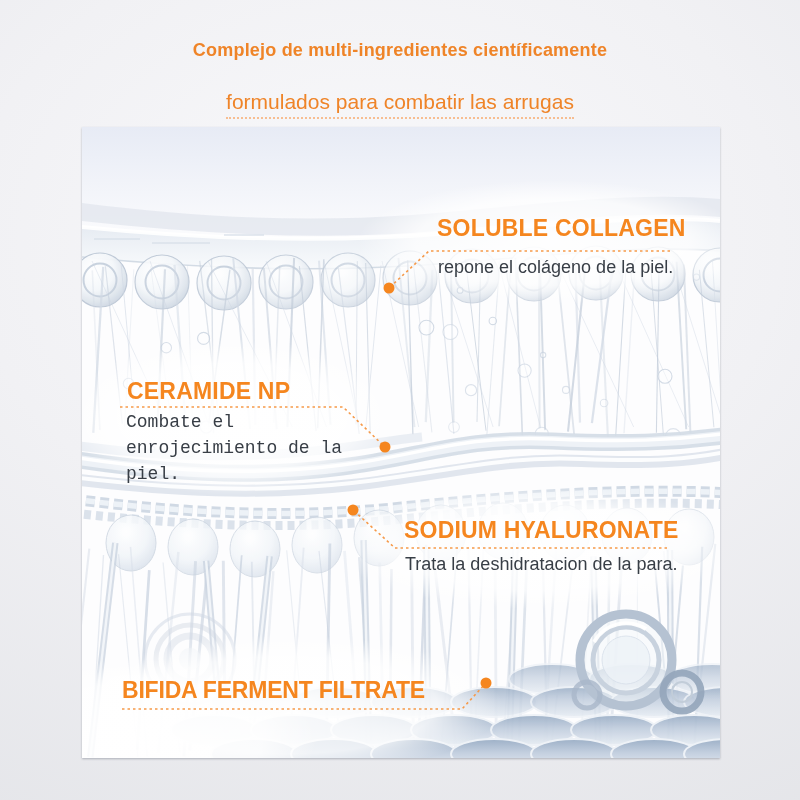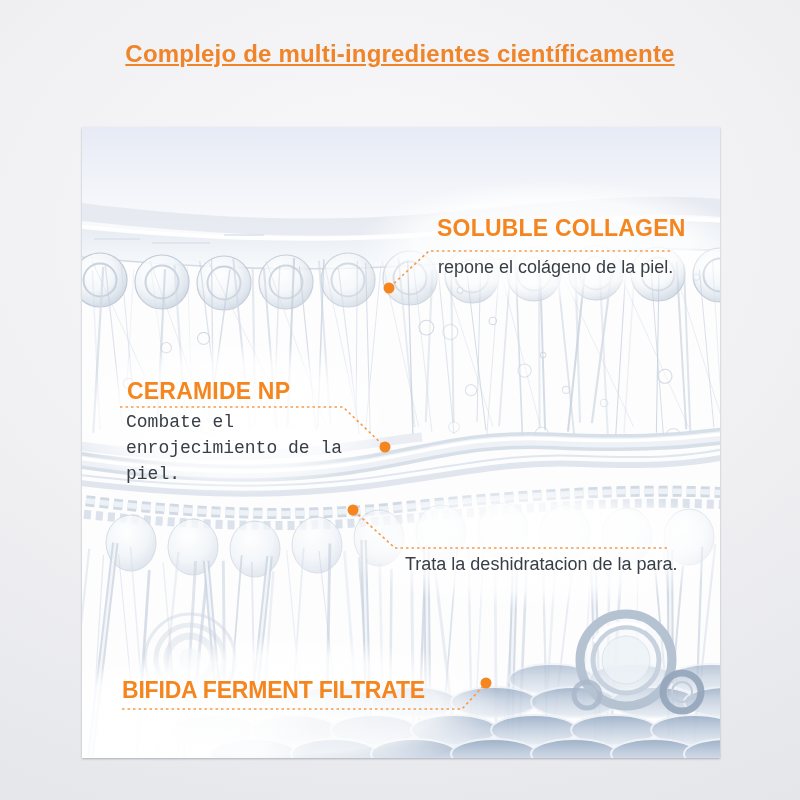--- a/index.html
+++ b/index.html
@@ -10,7 +10,7 @@
   }
   
   #header{position:absolute;top:40px;left:0;right:0;text-align:center;}
-  #main-title{font-size:24px;font-weight:bold;color:var(--heading,#ef8428);letter-spacing:.2px;text-decoration:underline;}
+  #main-title{font-size:18px;font-weight:bold;color:var(--heading,#ef8428);letter-spacing:.2px;}
   #subtitle{display:inline-block;margin-top:11px;font-size:21px;color:var(--heading,#ef8428);
     padding-bottom:3px;border-bottom:2px dotted rgba(247,160,90,.65);}
   

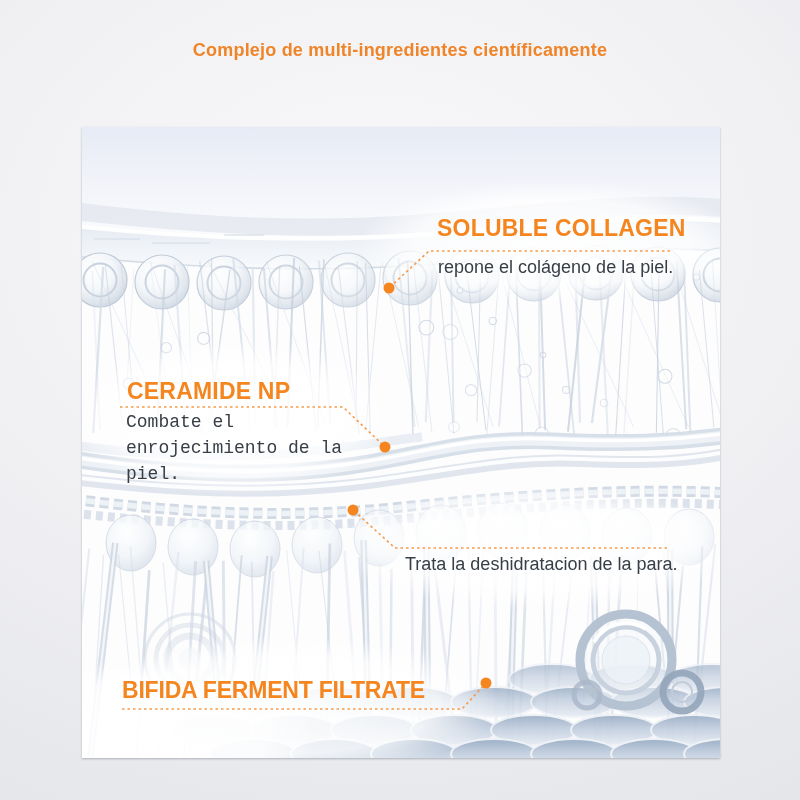--- a/index.html
+++ b/index.html
@@ -45,6 +45,7 @@
 
   <div id="header">
     <div id="main-title">Complejo de multi-ingredientes científicamente</div><br>
+    <span id="subtitle">formulados para combatir las arrugas</span>
   </div>
 
   <div id="photo">

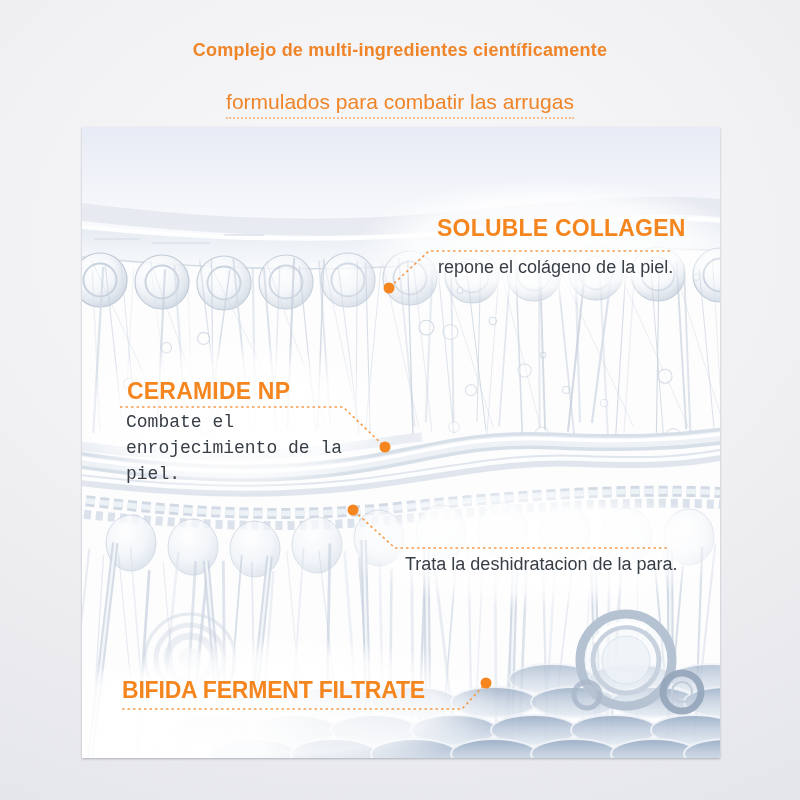--- a/index.html
+++ b/index.html
@@ -416,6 +416,7 @@
   <div class="co-title" id="co-title-ceramide">CERAMIDE NP</div>
   <div class="co-desc" id="co-desc-ceramide">Combate el enrojecimiento de la piel.</div>
 
+  <div class="co-title" id="co-title-sodium">SODIUM HYALURONATE</div>
   <div class="co-desc" id="co-desc-sodium">Trata la deshidratacion de la para.</div>
 
   <div class="co-title" id="co-title-bifida">BIFIDA FERMENT FILTRATE</div>

